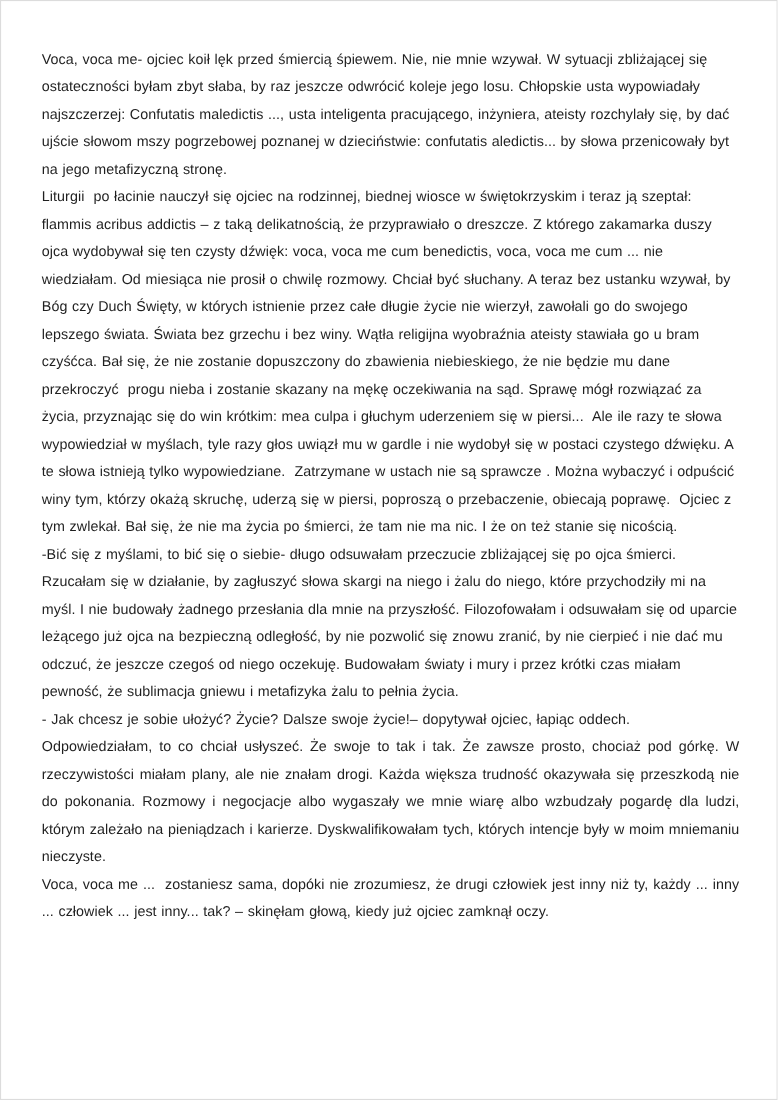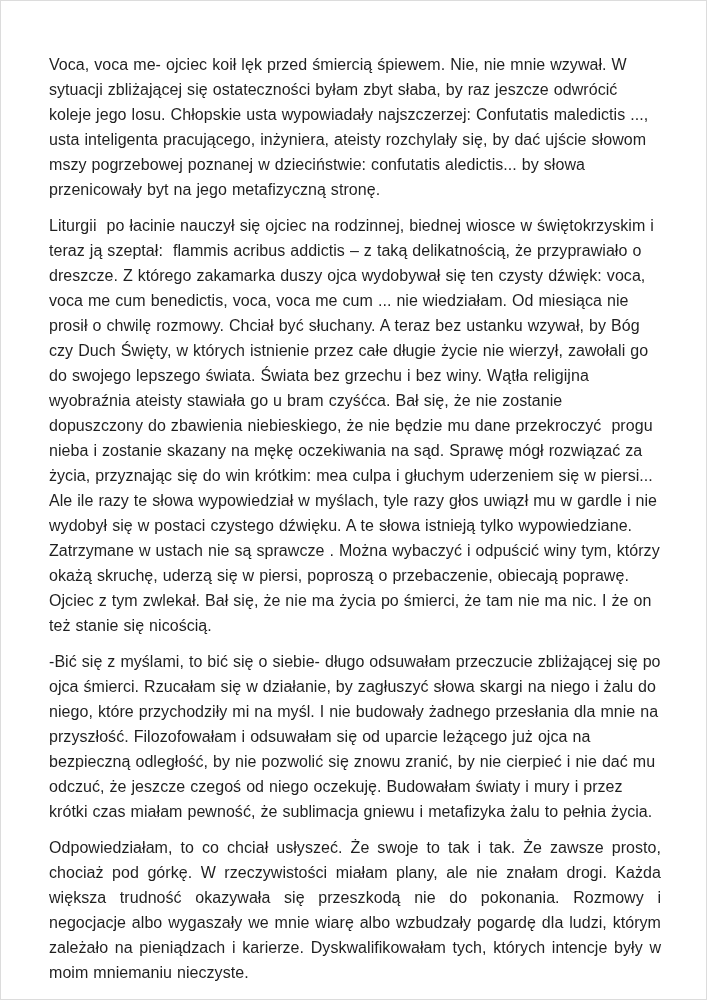--- a/index.html
+++ b/index.html
@@ -27,8 +27,8 @@
     color: #1f1f1f;
   }
   .document-text p {
-    margin: 11px;
-    font-size: 16px;
+    margin: 0;
+    font-size: 13px;
     line-height: 25px;
     letter-spacing: 0.05px;
     white-space: pre-wrap;

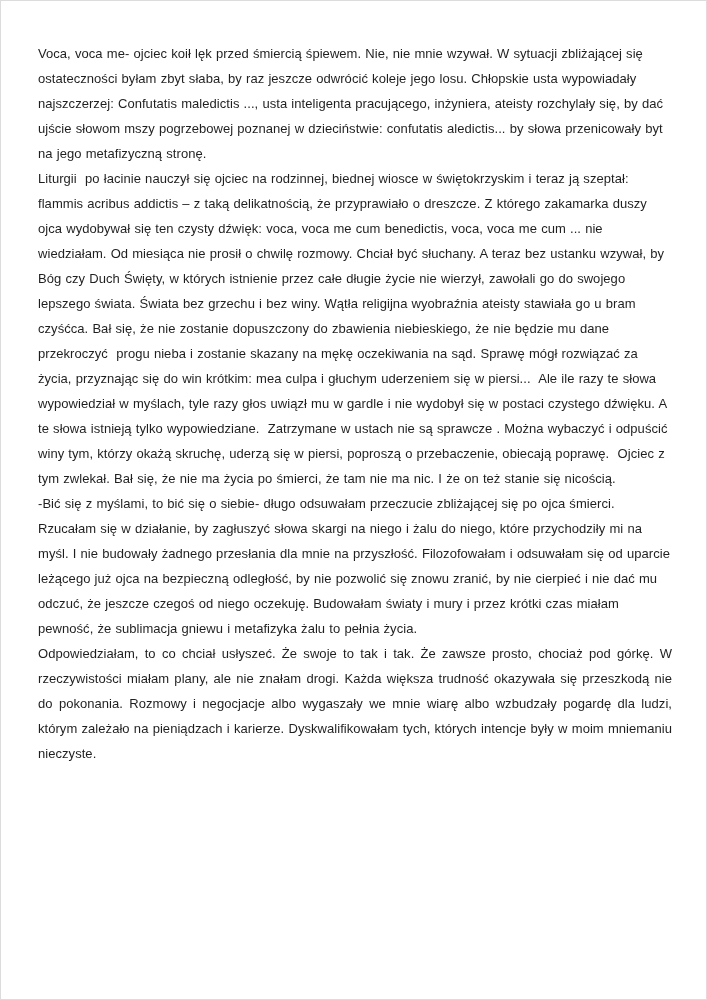--- a/index.html
+++ b/index.html
@@ -49,6 +49,7 @@
       <p class="left">Voca, voca me- ojciec koił lęk przed śmiercią śpiewem. Nie, nie mnie wzywał. W sytuacji zbliżającej się ostateczności byłam zbyt słaba, by raz jeszcze odwrócić koleje jego losu. Chłopskie usta wypowiadały najszczerzej: Confutatis maledictis ..., usta inteligenta pracującego, inżyniera, ateisty rozchylały się, by dać ujście słowom mszy pogrzebowej poznanej w dzieciństwie: confutatis aledictis... by słowa przenicowały byt na jego metafizyczną stronę.</p>
       <p class="left">Liturgii  po łacinie nauczył się ojciec na rodzinnej, biednej wiosce w świętokrzyskim i teraz ją szeptał:  flammis acribus addictis – z taką delikatnością, że przyprawiało o dreszcze. Z którego zakamarka duszy ojca wydobywał się ten czysty dźwięk: voca, voca me cum benedictis, voca, voca me cum ... nie wiedziałam. Od miesiąca nie prosił o chwilę rozmowy. Chciał być słuchany. A teraz bez ustanku wzywał, by Bóg czy Duch Święty, w których istnienie przez całe długie życie nie wierzył, zawołali go do swojego lepszego świata. Świata bez grzechu i bez winy. Wątła religijna wyobraźnia ateisty stawiała go u bram czyśćca. Bał się, że nie zostanie dopuszczony do zbawienia niebieskiego, że nie będzie mu dane przekroczyć  progu nieba i zostanie skazany na mękę oczekiwania na sąd. Sprawę mógł rozwiązać za życia, przyznając się do win krótkim: mea culpa i głuchym uderzeniem się w piersi...  Ale ile razy te słowa wypowiedział w myślach, tyle razy głos uwiązł mu w gardle i nie wydobył się w postaci czystego dźwięku. A te słowa istnieją tylko wypowiedziane.  Zatrzymane w ustach nie są sprawcze . Można wybaczyć i odpuścić winy tym, którzy okażą skruchę, uderzą się w piersi, poproszą o przebaczenie, obiecają poprawę.  Ojciec z tym zwlekał. Bał się, że nie ma życia po śmierci, że tam nie ma nic. I że on też stanie się nicością.</p>
       <p class="left">-Bić się z myślami, to bić się o siebie- długo odsuwałam przeczucie zbliżającej się po ojca śmierci. Rzucałam się w działanie, by zagłuszyć słowa skargi na niego i żalu do niego, które przychodziły mi na myśl. I nie budowały żadnego przesłania dla mnie na przyszłość. Filozofowałam i odsuwałam się od uparcie leżącego już ojca na bezpieczną odległość, by nie pozwolić się znowu zranić, by nie cierpieć i nie dać mu odczuć, że jeszcze czegoś od niego oczekuję. Budowałam światy i mury i przez krótki czas miałam pewność, że sublimacja gniewu i metafizyka żalu to pełnia życia.</p>
+      <p class="left">- Jak chcesz je sobie ułożyć? Życie? Dalsze swoje życie!– dopytywał ojciec, łapiąc oddech.</p>
       <p class="justify">Odpowiedziałam, to co chciał usłyszeć. Że swoje to tak i tak. Że zawsze prosto, chociaż pod górkę. W rzeczywistości miałam plany, ale nie znałam drogi. Każda większa trudność okazywała się przeszkodą nie do pokonania. Rozmowy i negocjacje albo wygaszały we mnie wiarę albo wzbudzały pogardę dla ludzi, którym zależało na pieniądzach i karierze. Dyskwalifikowałam tych, których intencje były w moim mniemaniu nieczyste.</p>
     </div>
 </main>

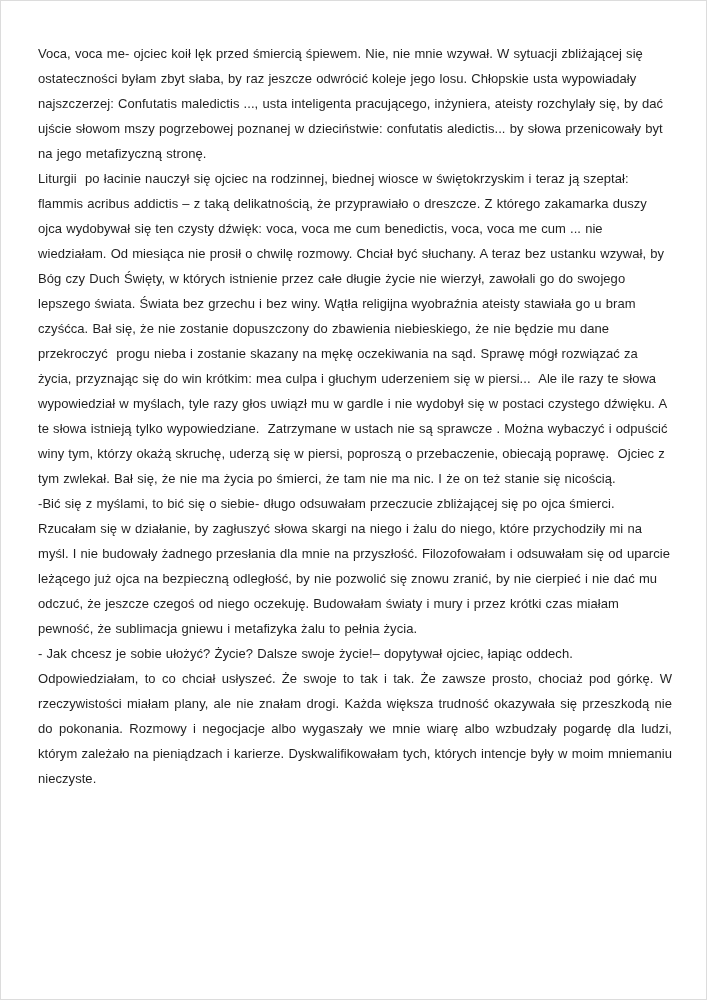--- a/index.html
+++ b/index.html
@@ -51,6 +51,7 @@
       <p class="left">-Bić się z myślami, to bić się o siebie- długo odsuwałam przeczucie zbliżającej się po ojca śmierci. Rzucałam się w działanie, by zagłuszyć słowa skargi na niego i żalu do niego, które przychodziły mi na myśl. I nie budowały żadnego przesłania dla mnie na przyszłość. Filozofowałam i odsuwałam się od uparcie leżącego już ojca na bezpieczną odległość, by nie pozwolić się znowu zranić, by nie cierpieć i nie dać mu odczuć, że jeszcze czegoś od niego oczekuję. Budowałam światy i mury i przez krótki czas miałam pewność, że sublimacja gniewu i metafizyka żalu to pełnia życia.</p>
       <p class="left">- Jak chcesz je sobie ułożyć? Życie? Dalsze swoje życie!– dopytywał ojciec, łapiąc oddech.</p>
       <p class="justify">Odpowiedziałam, to co chciał usłyszeć. Że swoje to tak i tak. Że zawsze prosto, chociaż pod górkę. W rzeczywistości miałam plany, ale nie znałam drogi. Każda większa trudność okazywała się przeszkodą nie do pokonania. Rozmowy i negocjacje albo wygaszały we mnie wiarę albo wzbudzały pogardę dla ludzi, którym zależało na pieniądzach i karierze. Dyskwalifikowałam tych, których intencje były w moim mniemaniu nieczyste.</p>
+      <p class="justify">Voca, voca me ...  zostaniesz sama, dopóki nie zrozumiesz, że drugi człowiek jest inny niż ty, każdy ... inny ... człowiek ... jest inny... tak? – skinęłam głową, kiedy już ojciec zamknął oczy.</p>
     </div>
 </main>
 

